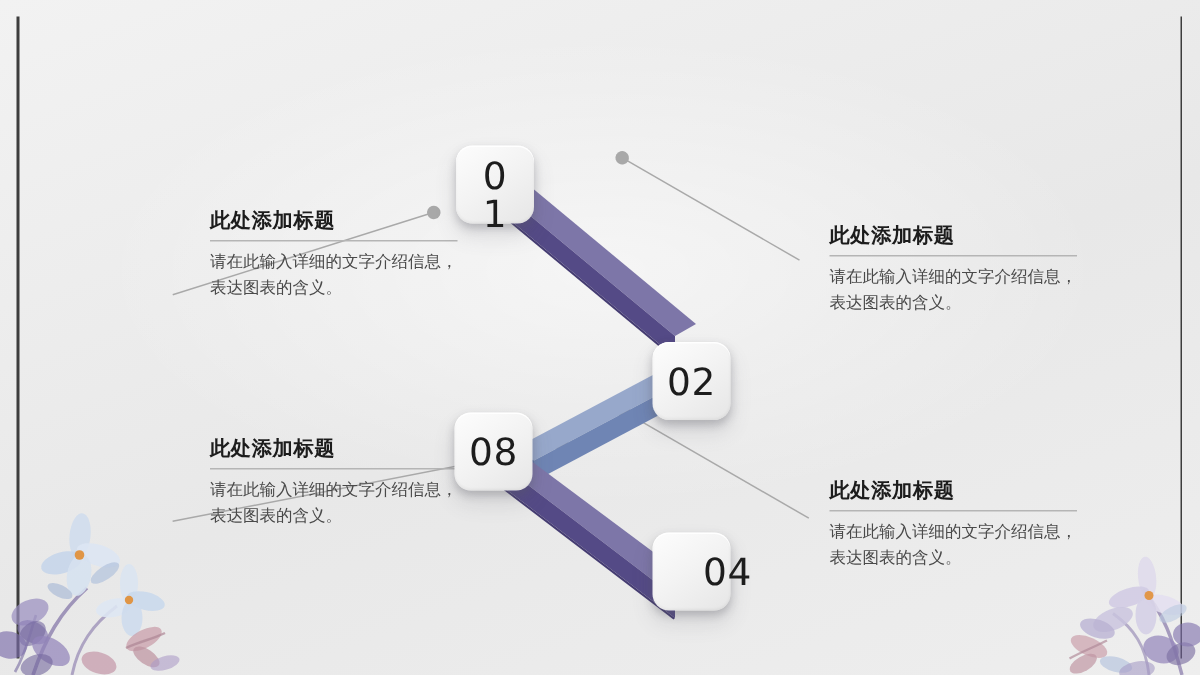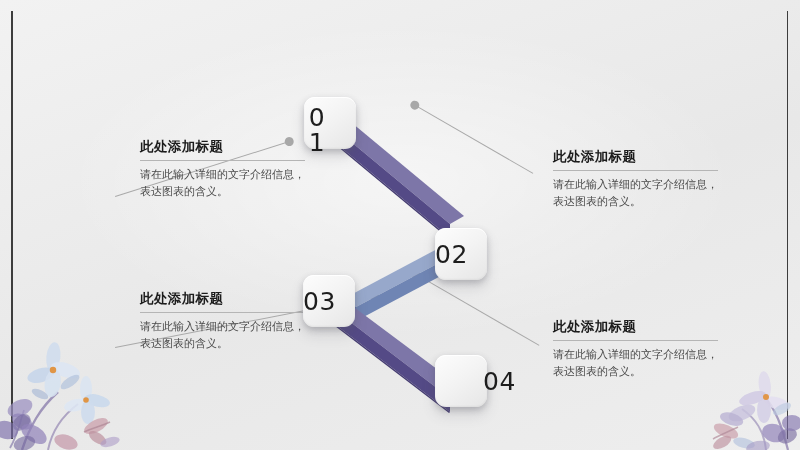--- a/index.html
+++ b/index.html
@@ -66,7 +66,7 @@
        0 8px 14px rgba(90,90,100,.16),
        inset 0 1px 0 rgba(255,255,255,.95),
        inset 0 -1px 2px rgba(0,0,0,.05);
-    display:flex; align-items:center; justify-content:flex-start;
+    display:flex; align-items:center; justify-content:center;
     z-index:6;
   }
   .chip .num {

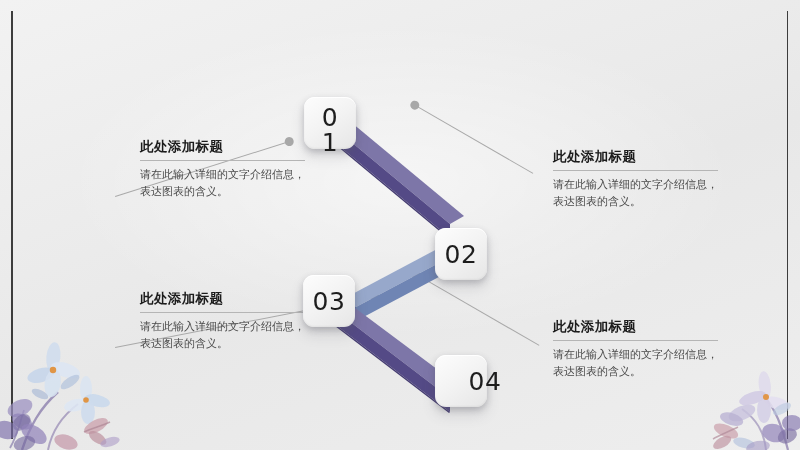--- a/index.html
+++ b/index.html
@@ -179,7 +179,7 @@
   </div>
 
   <div class="chip" style="left:303px; top:275px;">
-    <span class="num">03</span>
+    <span class="num">08</span>
   </div>
 
   <div class="chip" style="left:435px; top:355px;padding-left:48px;">

